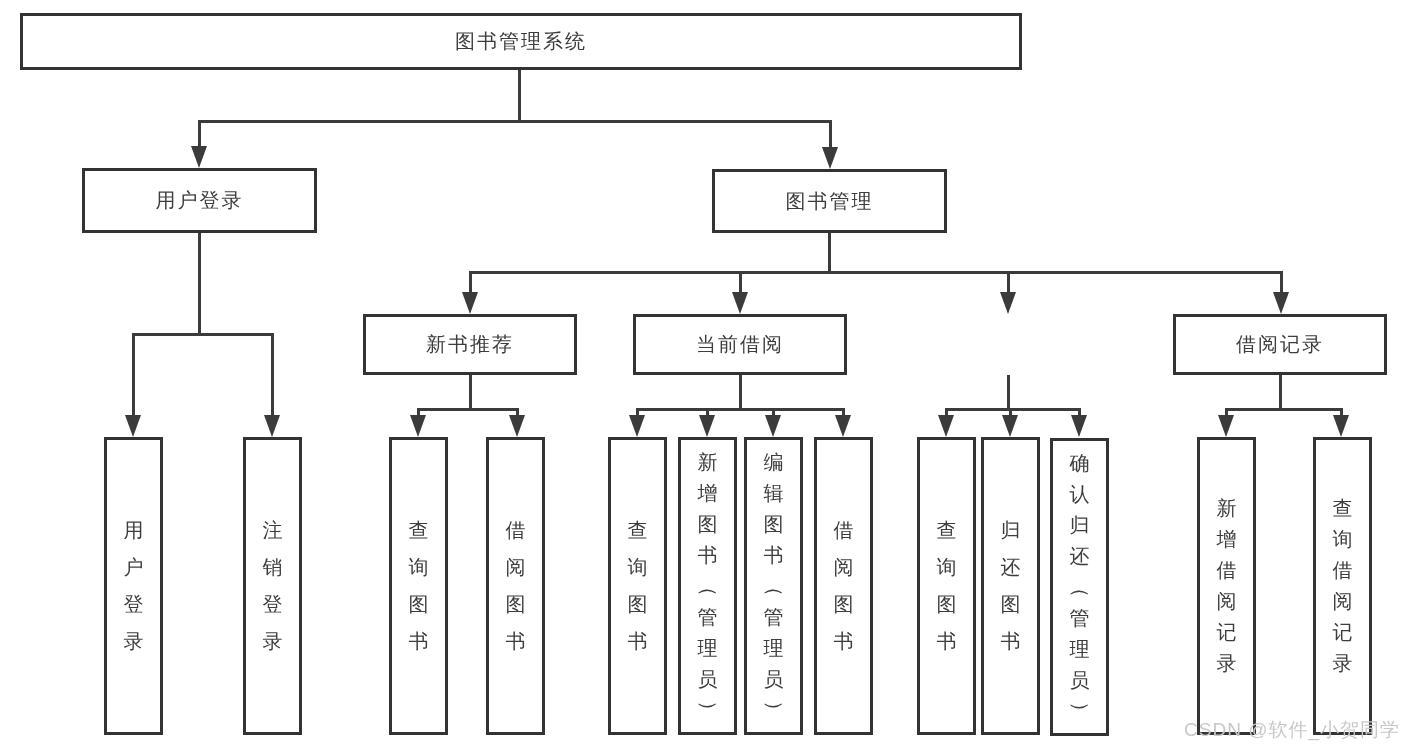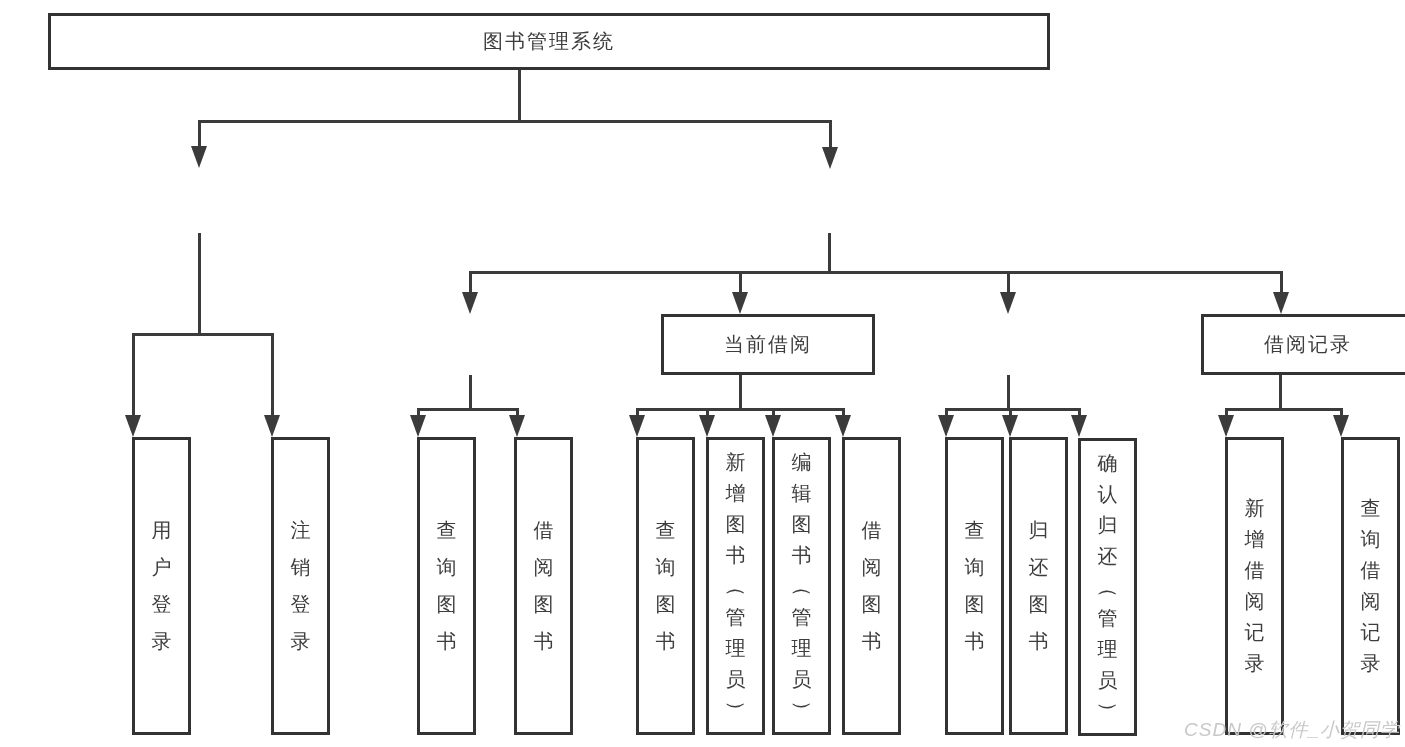--- a/index.html
+++ b/index.html
@@ -10,7 +10,7 @@
   }
   .node{
     position:absolute;border:3px solid #333333;background:#ffffff;
-    display:flex;align-items:center;justify-content:center;margin-left:28px;
+    display:flex;align-items:center;justify-content:center;
   }
   .hlabel{font-size:20px;letter-spacing:2px;white-space:nowrap;}
   .vnode{padding:2px 0;}

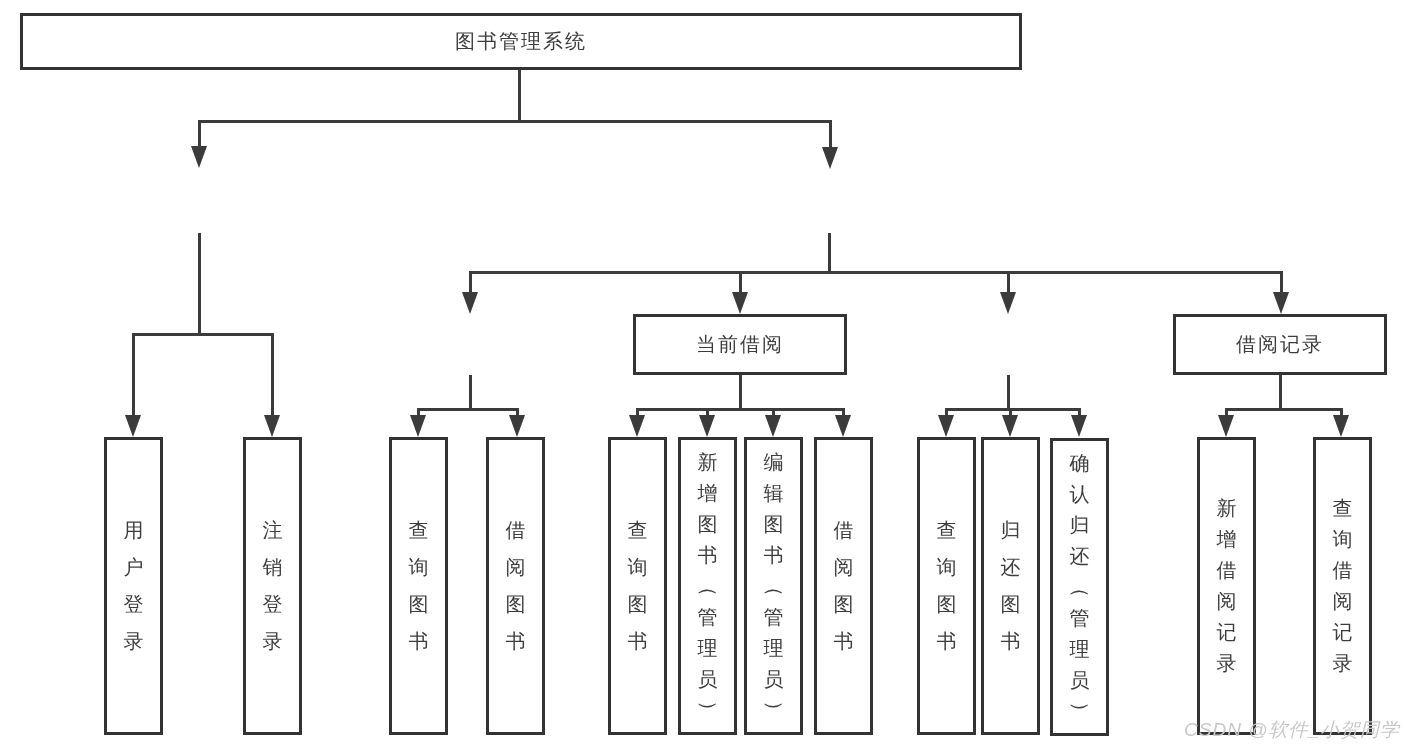--- a/index.html
+++ b/index.html
@@ -41,6 +41,9 @@
     <span class="hlabel">图书管理系统</span>
   </div>
 
+  <div class="node" style="left:82px;top:168px;width:235px;height:65px;">
+    <span class="hlabel">用户登录</span>
+  </div>
 
   <div class="node" style="left:633px;top:314px;width:214px;height:61px;">
     <span class="hlabel">当前借阅</span>

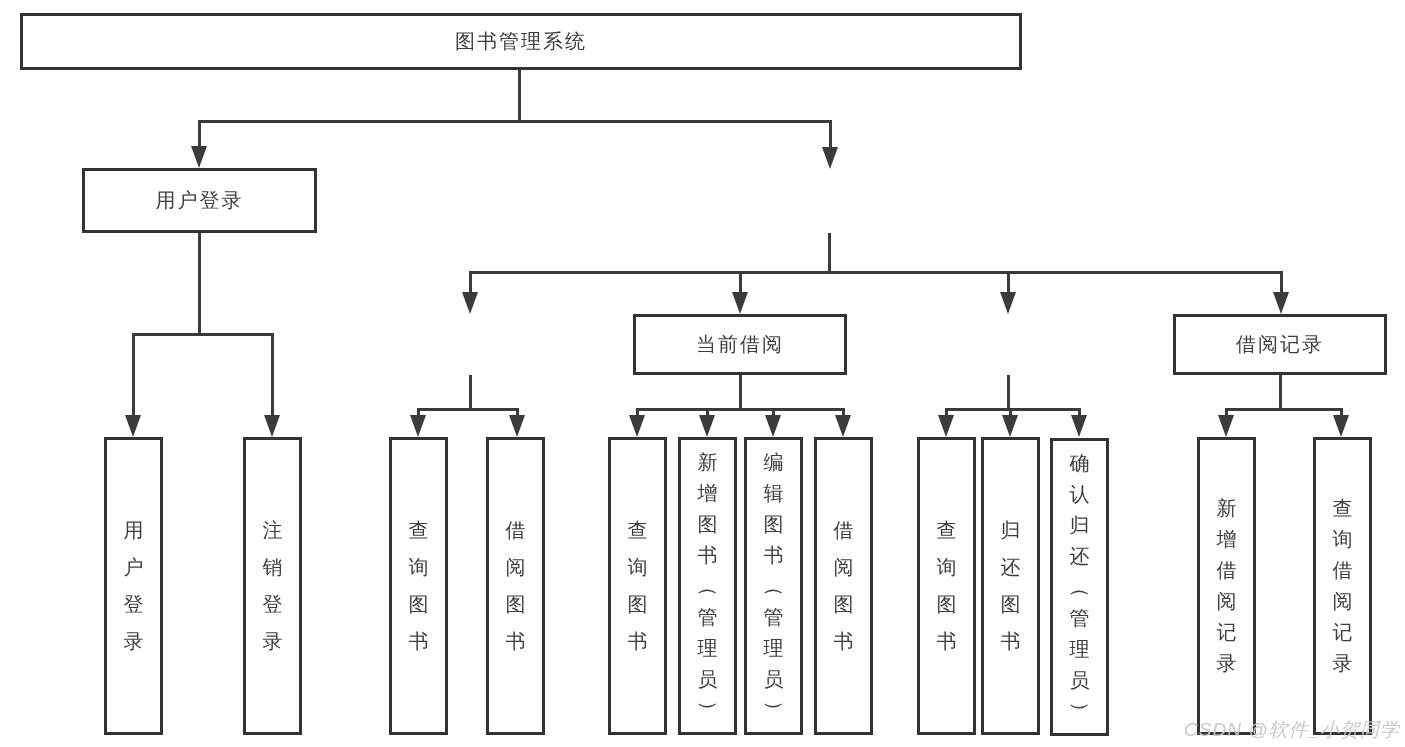--- a/index.html
+++ b/index.html
@@ -44,6 +44,9 @@
   <div class="node" style="left:82px;top:168px;width:235px;height:65px;">
     <span class="hlabel">用户登录</span>
   </div>
+  <div class="node" style="left:712px;top:169px;width:235px;height:64px;">
+    <span class="hlabel">图书管理</span>
+  </div>
 
   <div class="node" style="left:633px;top:314px;width:214px;height:61px;">
     <span class="hlabel">当前借阅</span>

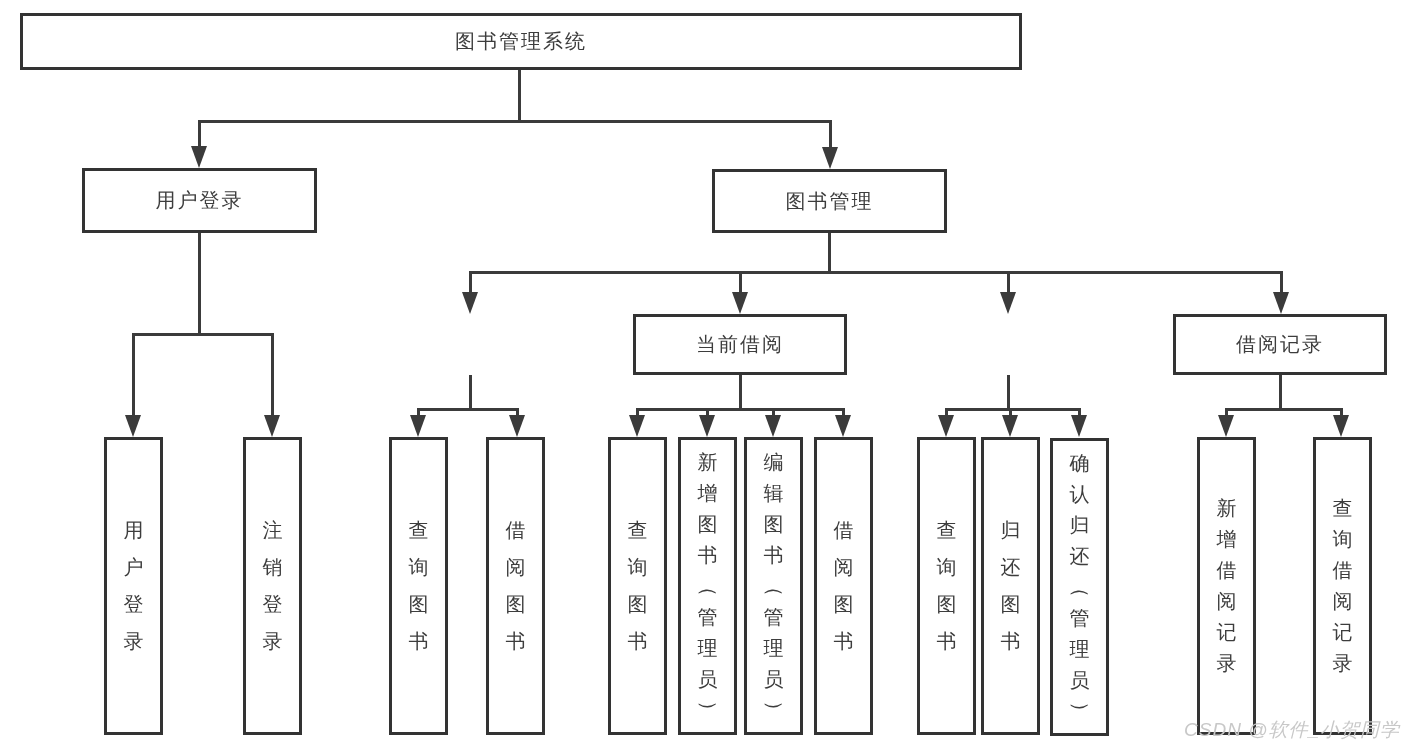--- a/index.html
+++ b/index.html
@@ -48,6 +48,9 @@
     <span class="hlabel">图书管理</span>
   </div>
 
+  <div class="node" style="left:363px;top:314px;width:214px;height:61px;">
+    <span class="hlabel">新书推荐</span>
+  </div>
   <div class="node" style="left:633px;top:314px;width:214px;height:61px;">
     <span class="hlabel">当前借阅</span>
   </div>

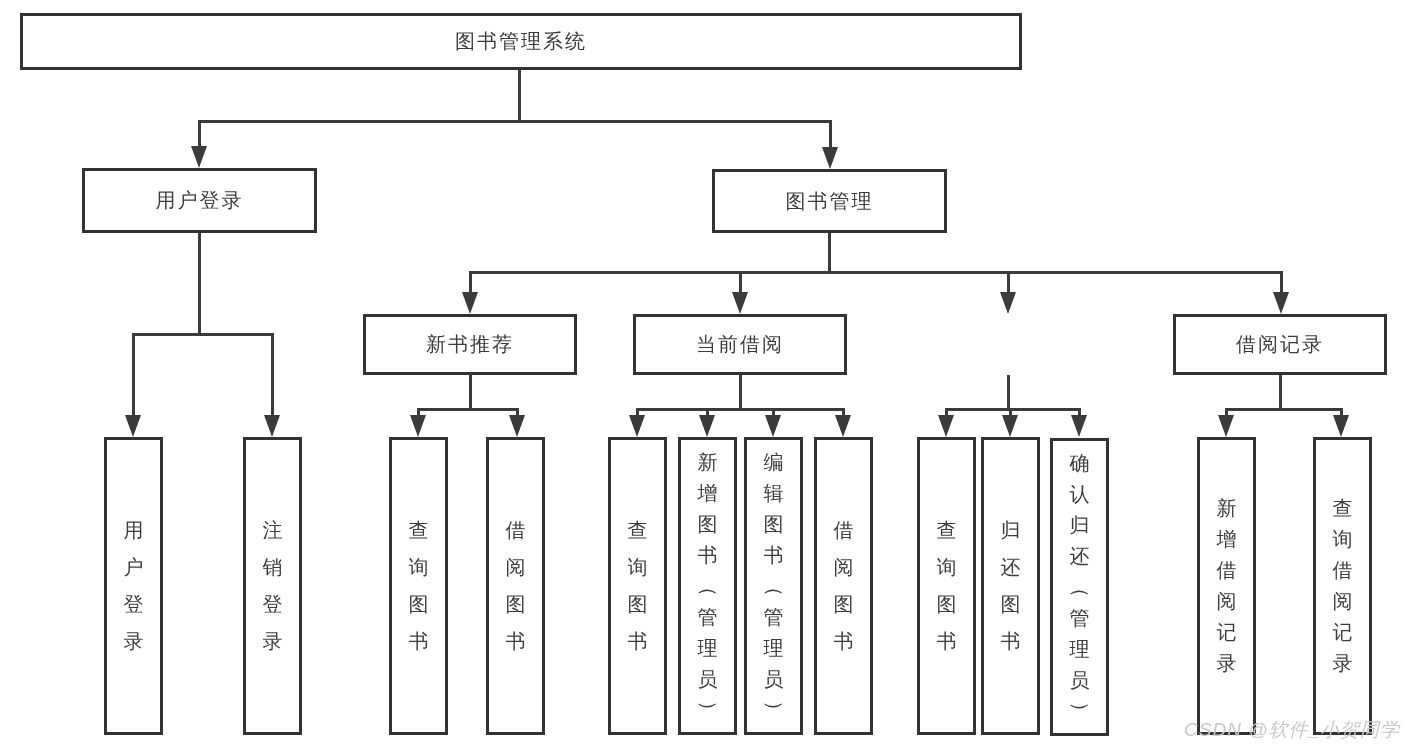--- a/index.html
+++ b/index.html
@@ -29,7 +29,7 @@
   }
   .watermark{
     position:absolute;right:5px;bottom:4px;font-size:19px;color:#c8c8c8;
-    letter-spacing:1px;white-space:nowrap;font-style:italic;
+    letter-spacing:1px;white-space:nowrap;
   }
 </style>
 </head>

